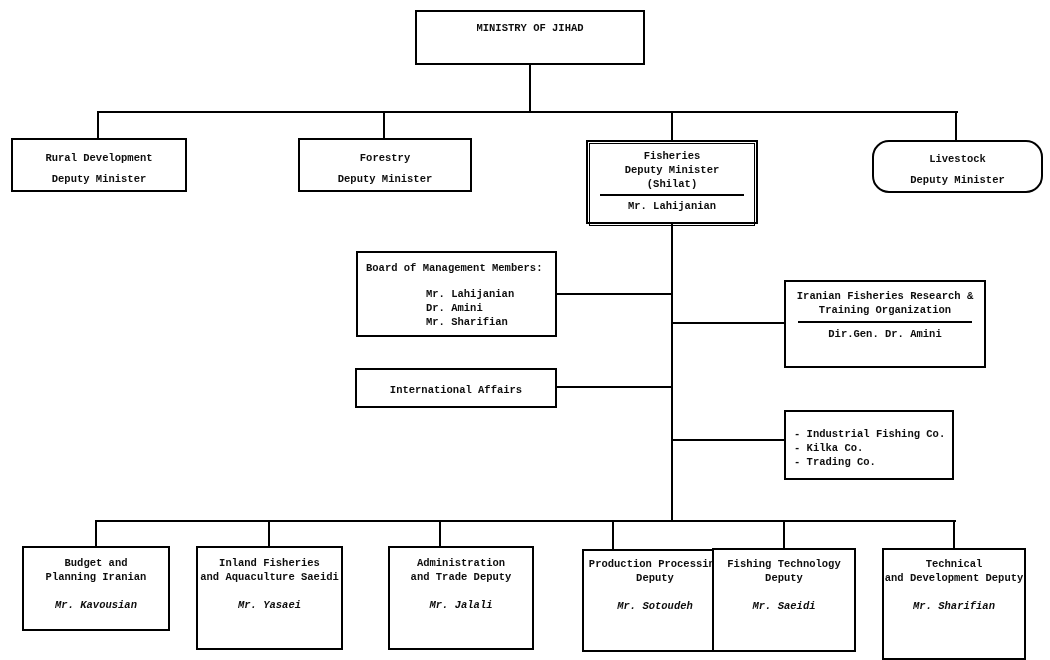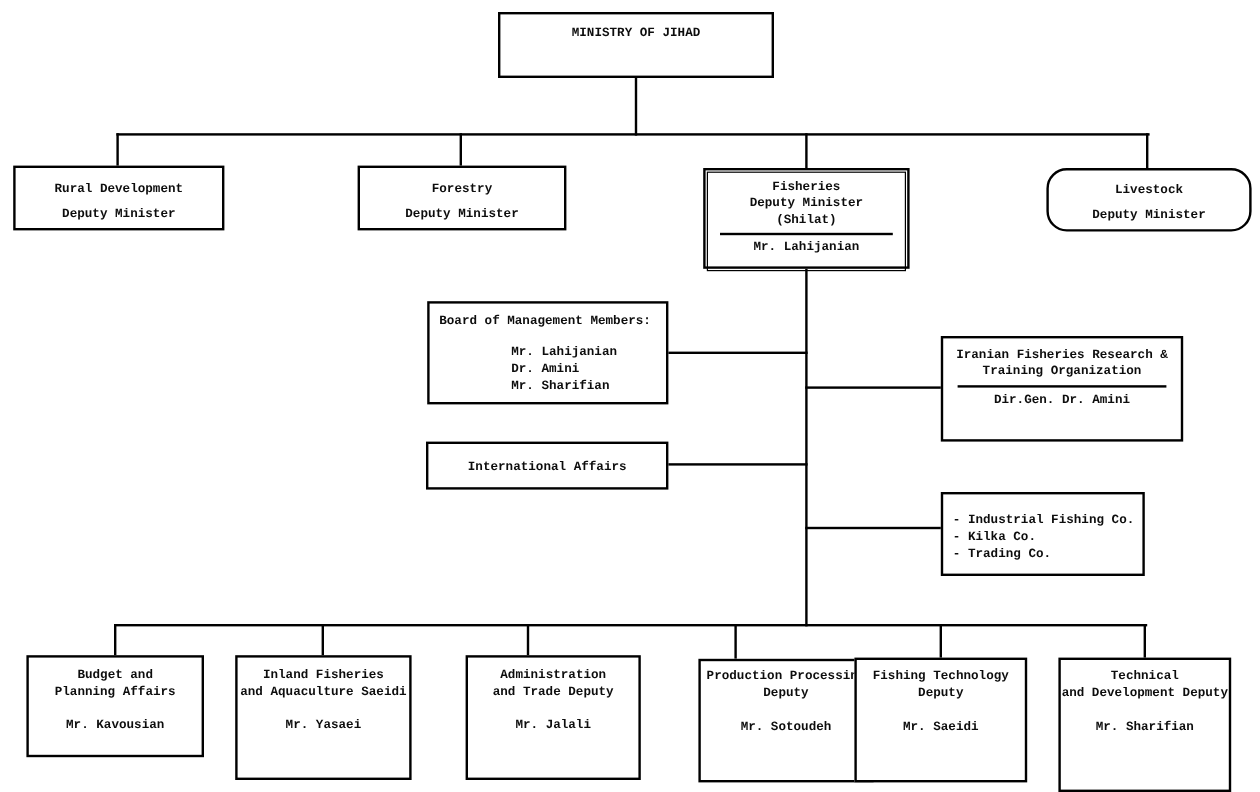--- a/index.html
+++ b/index.html
@@ -122,7 +122,7 @@
 
 <div class="node center" style="left:22px;top:546px;width:148px;height:85px;padding-top:8px;">
   <div class="line">Budget and</div>
-  <div class="line">Planning Affairs</div>
+  <div class="line">Planning Iranian</div>
   <div class="line gap14">Mr. Kavousian</div>
 </div>
 

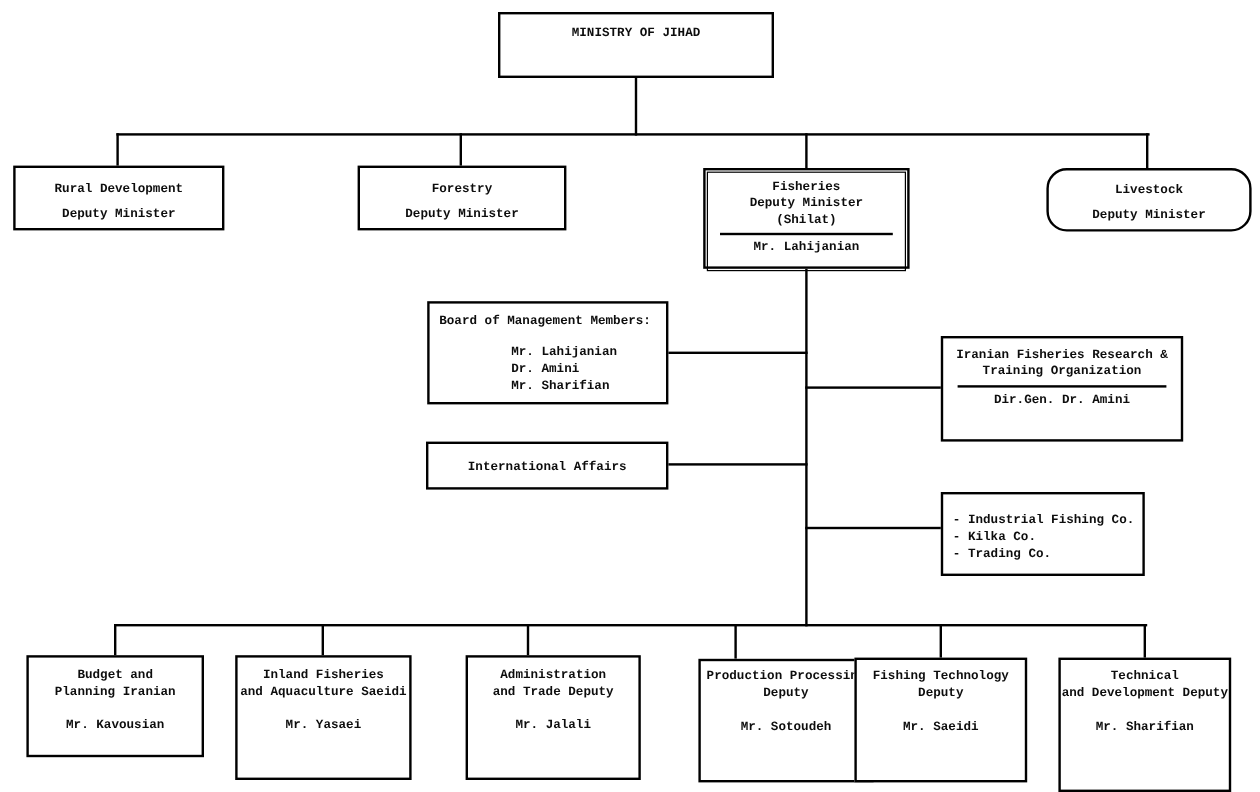--- a/index.html
+++ b/index.html
@@ -24,7 +24,7 @@
   .tall-line { height: 15px; line-height: 15px; }
   .gap7 { margin-top: 7px; }
   .gap12 { margin-top: 12px; }
-  .gap14 { margin-top: 14px; }
+  .gap14 { margin-top: 14px; font-style: italic; }
   .divider {
     border: 0;
     border-top: 2px solid #000;

